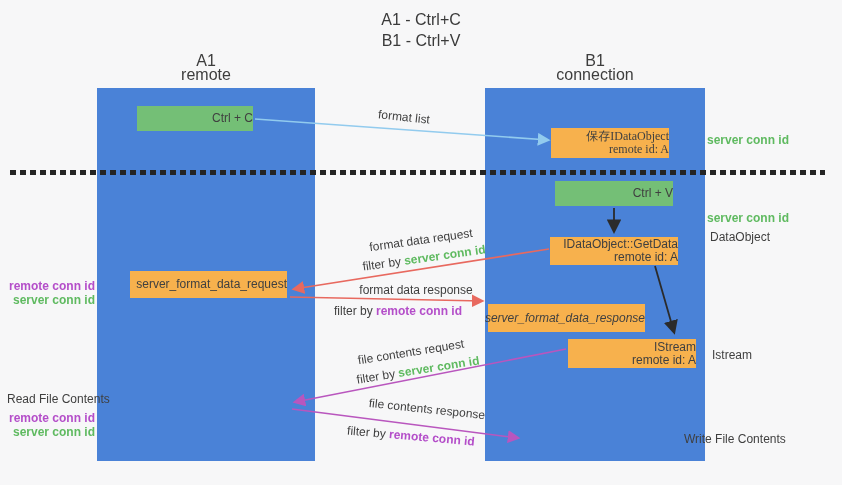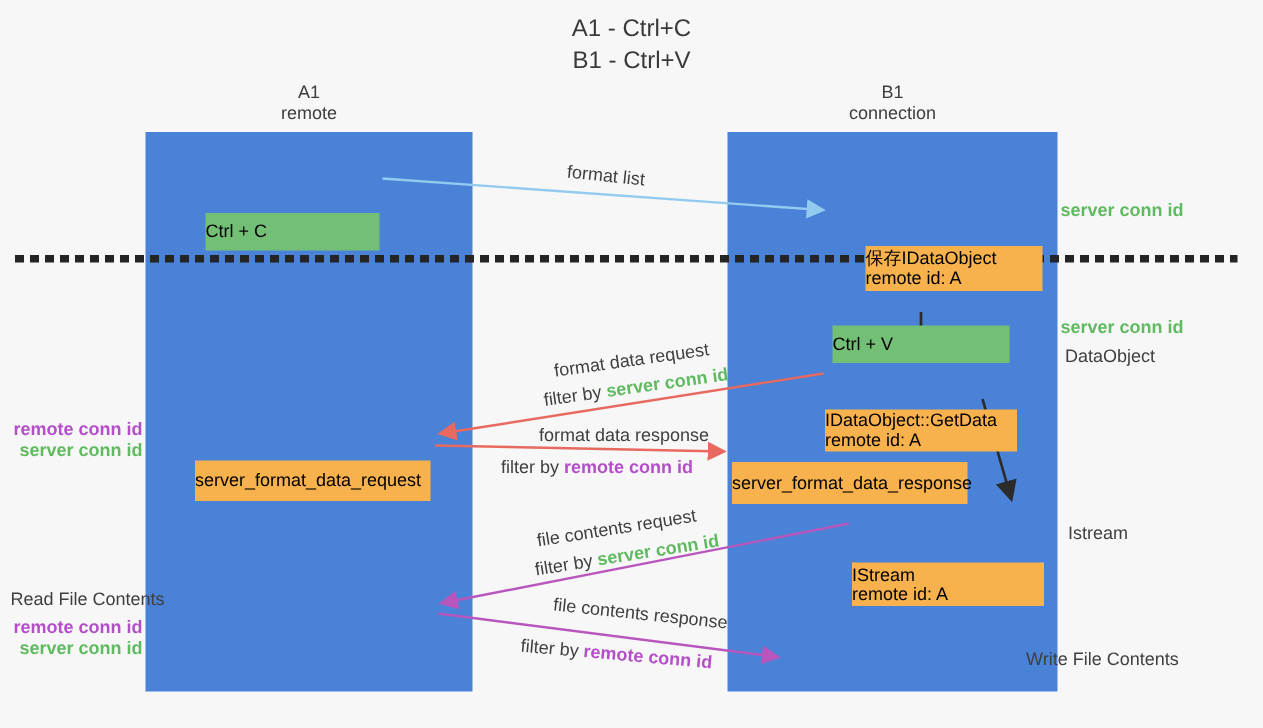--- a/index.html
+++ b/index.html
@@ -16,7 +16,7 @@
   }
   .lane{background:#4a82d7;}
   .lane-header{
-    top:54px;text-align:center;font-size:12px;line-height:14px;color:#3d3d3d;
+    top:54px;text-align:center;font-size:16px;line-height:14px;color:#3d3d3d;
   }
   .node{
     display:flex;flex-direction:column;align-items:flex-start;justify-content:center;

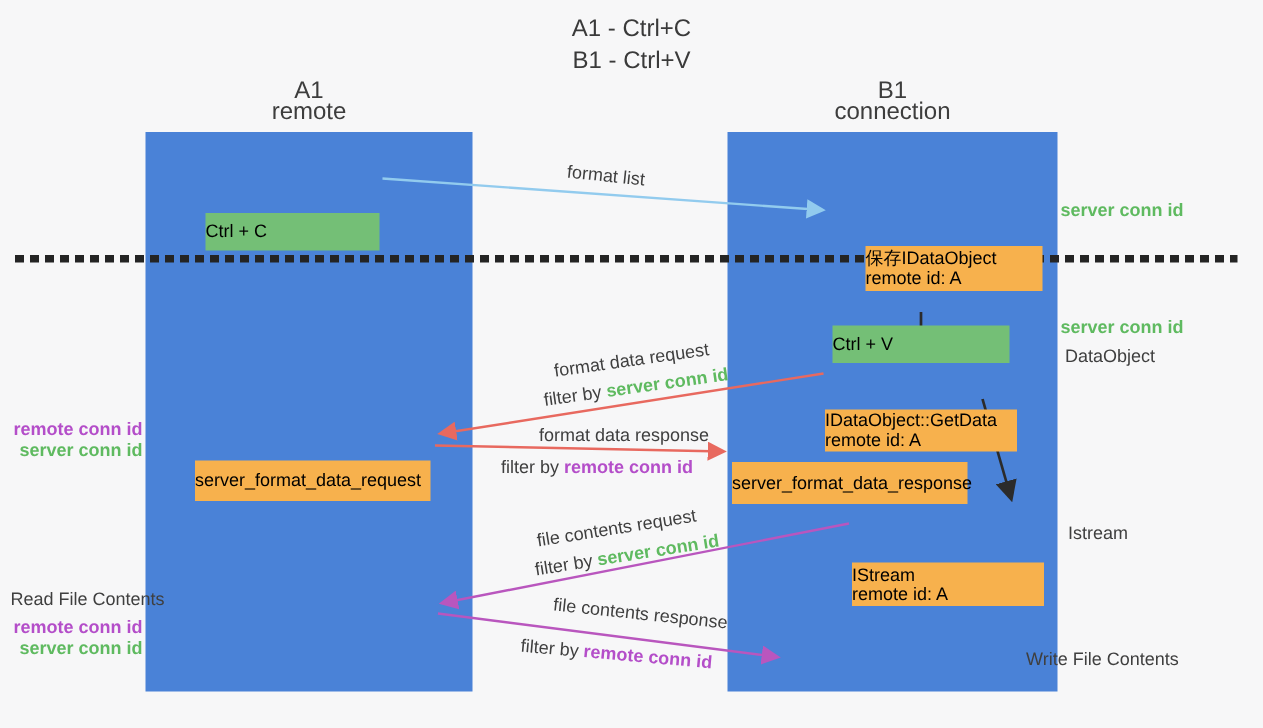--- a/index.html
+++ b/index.html
@@ -19,8 +19,8 @@
     top:54px;text-align:center;font-size:16px;line-height:14px;color:#3d3d3d;
   }
   .node{
-    display:flex;flex-direction:column;align-items:flex-start;justify-content:center;
-    color:#000000;font-size:12px;line-height:13px;text-align:center;margin-top:36px;
+    display:flex;flex-direction:column;align-items:flex-end;justify-content:center;
+    color:#404040;font-size:12px;line-height:13px;text-align:center;
   }
   .node.orange{background:#f7b14d;}
   .node.green{background:#74bf76;}

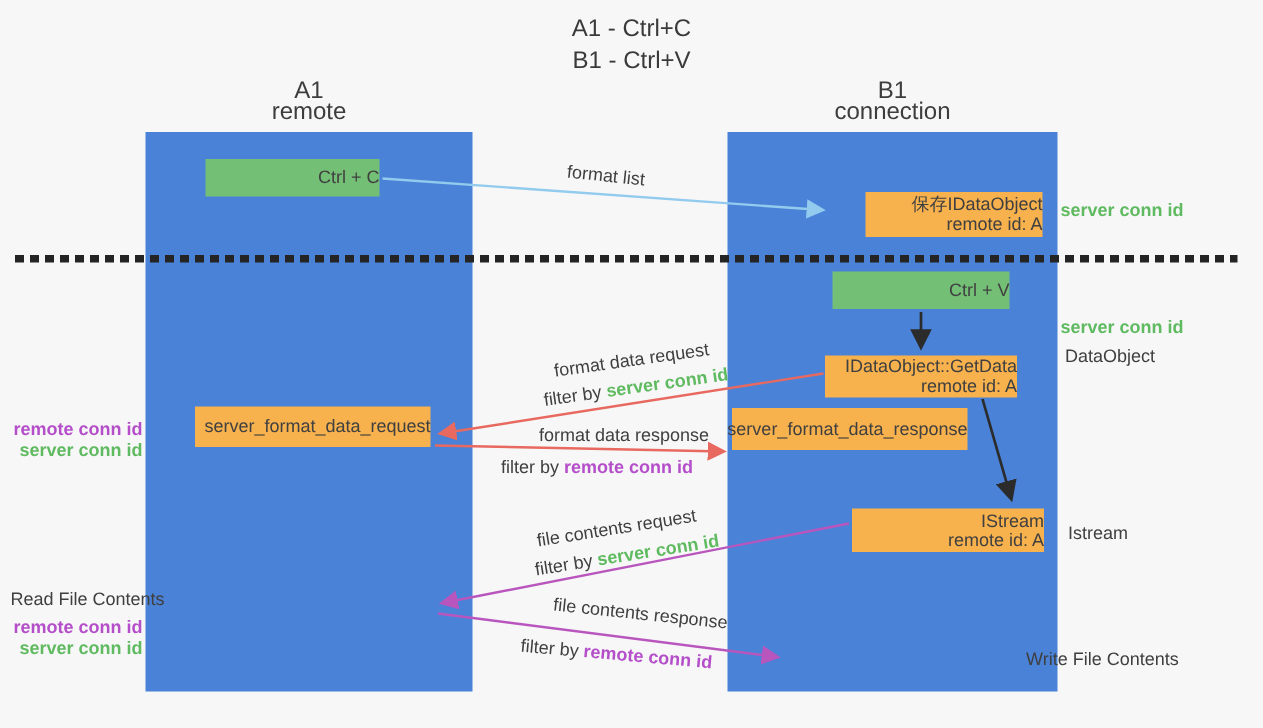--- a/index.html
+++ b/index.html
@@ -90,7 +90,7 @@
   <div class="abs node green" style="left:137px;top:106px;width:116px;height:25px;">
     <div>Ctrl + C</div>
   </div>
-  <div class="abs node orange" style="left:577px;top:128px;width:118px;height:30px;">
+  <div class="abs node orange" style="left:551px;top:128px;width:118px;height:30px;font-family:Liberation Serif, serif;">
     <div>保存IDataObject</div>
     <div>remote id: A</div>
   </div>

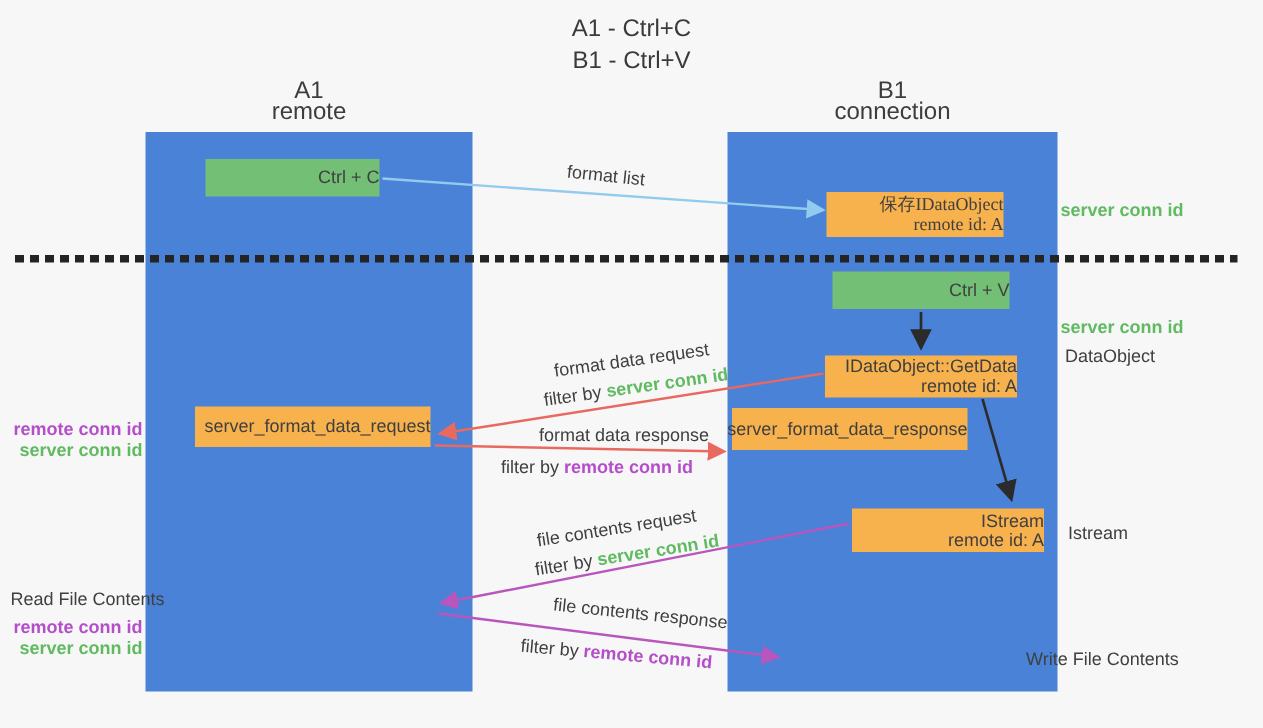--- a/index.html
+++ b/index.html
@@ -104,7 +104,7 @@
   <div class="abs node orange" style="left:130px;top:271px;width:157px;height:27px;">
     <div>server_format_data_request</div>
   </div>
-  <div class="abs node orange" style="left:488px;top:272px;width:157px;height:28px;">
+  <div class="abs node orange" style="left:488px;top:304px;width:157px;height:28px;font-style:italic;">
     <div>server_format_data_response</div>
   </div>
   <div class="abs node orange" style="left:568px;top:339px;width:128px;height:29px;">

